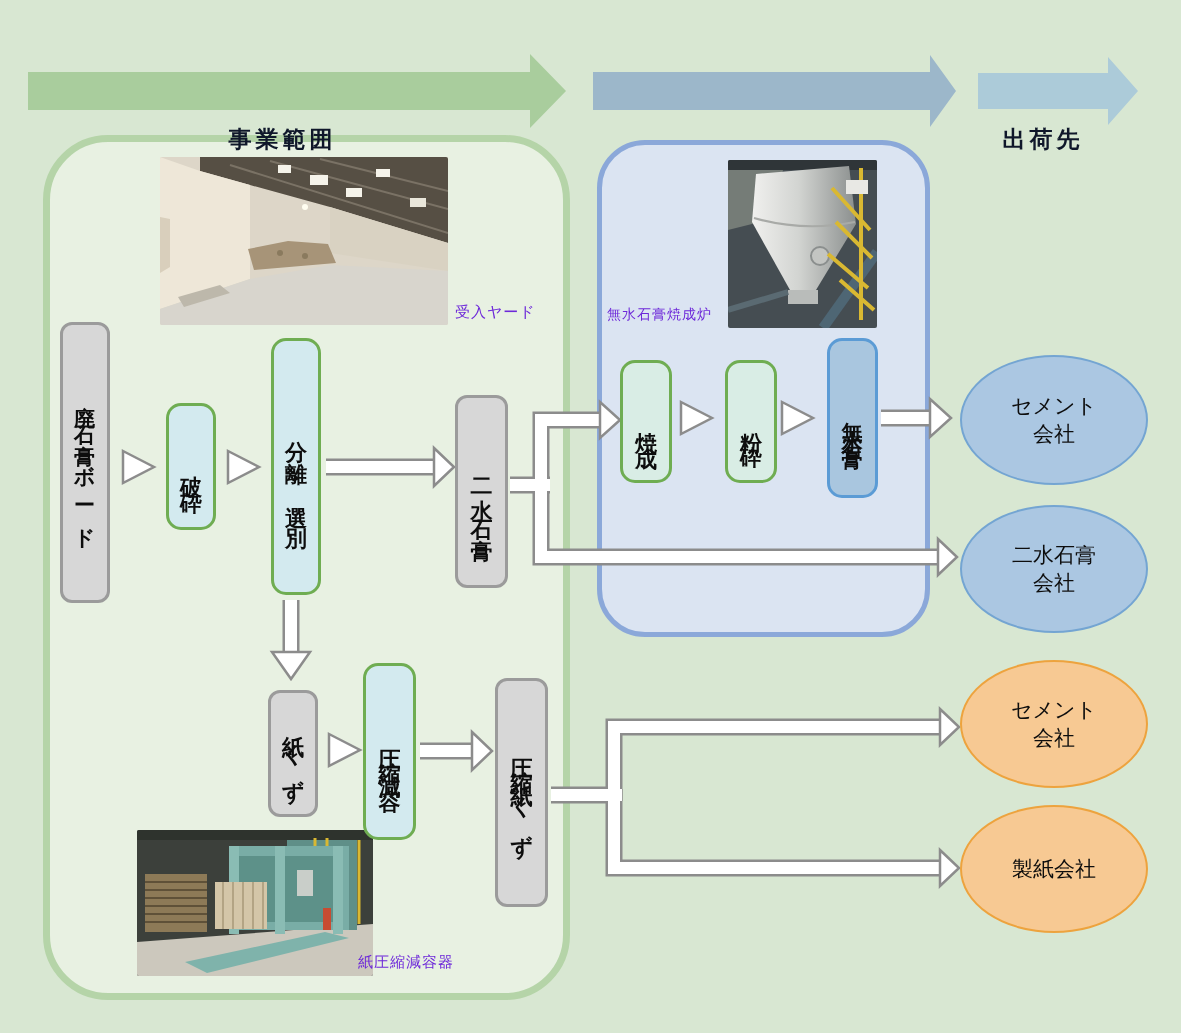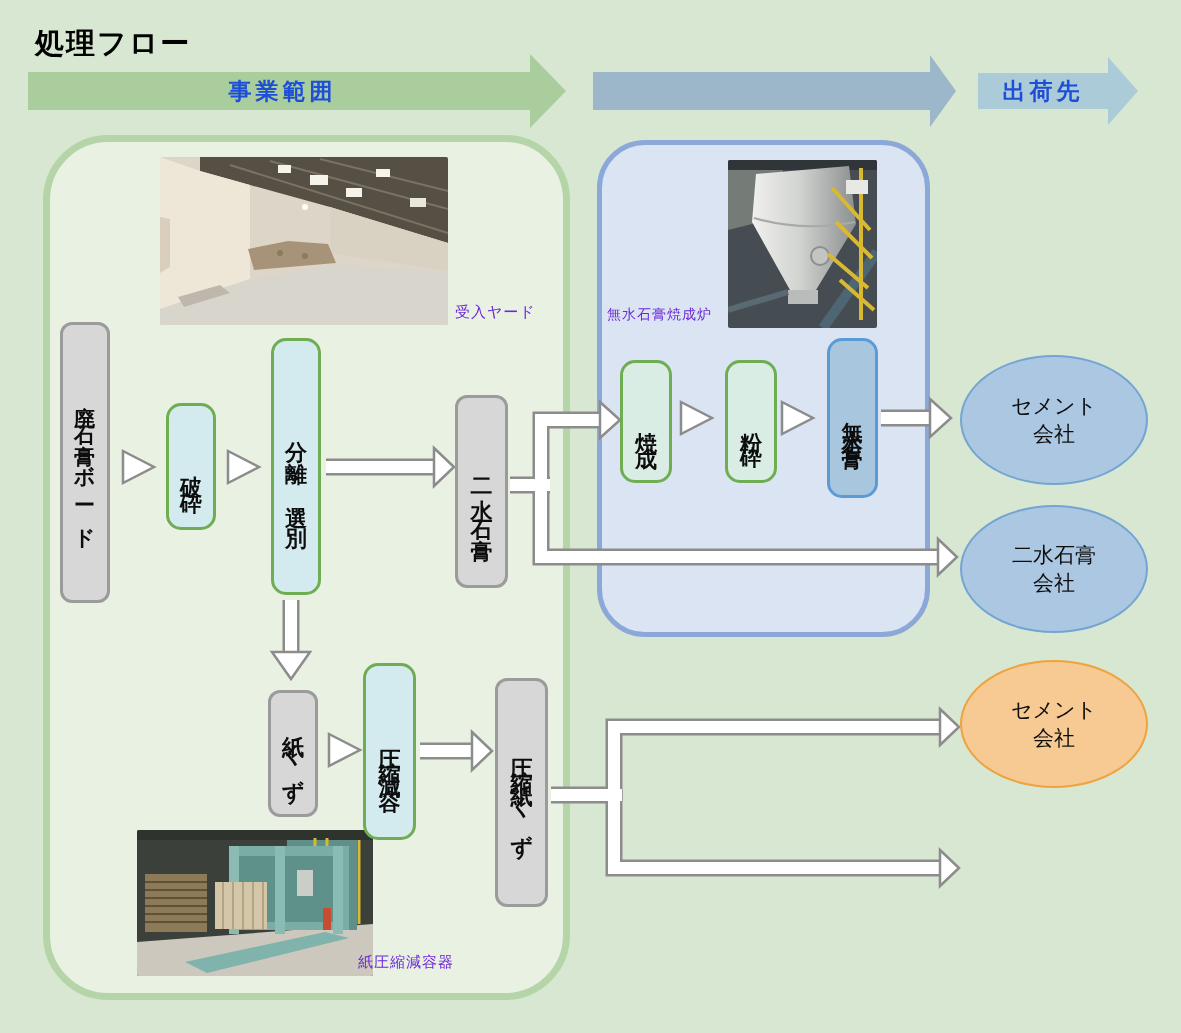--- a/index.html
+++ b/index.html
@@ -201,7 +201,6 @@
     </g>
   </svg>
 
-  <div class="title" style="left:35px; top:24px;">処理フロー</div>
   <div class="hlabel" style="left:35px; top:72px; width:495px; height:38px; line-height:38px;">事業範囲</div>
   <div class="hlabel" style="left:978px; top:73px; width:130px; height:36px; line-height:36px;">出荷先</div>
 

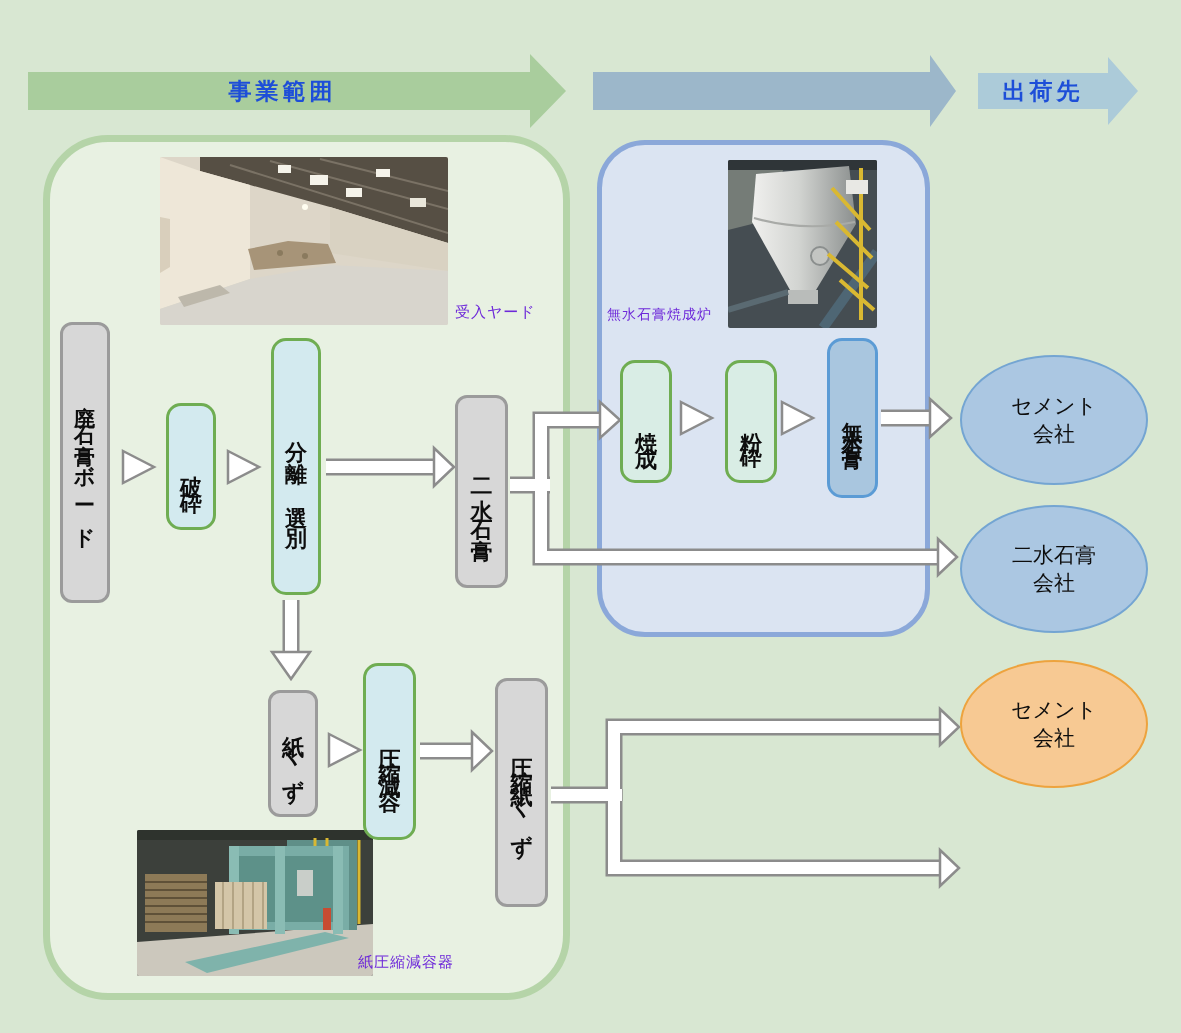--- a/index.html
+++ b/index.html
@@ -14,7 +14,7 @@
   }
   .hlabel {
     position:absolute; font-size:23px; font-weight:bold; letter-spacing:4px;
-    text-align:center; color:#1d4ed8;
+    text-align:center; color:#0f172a;margin-top:48px;
   }
   .container { position:absolute; box-sizing:border-box; }
   .scope-box {

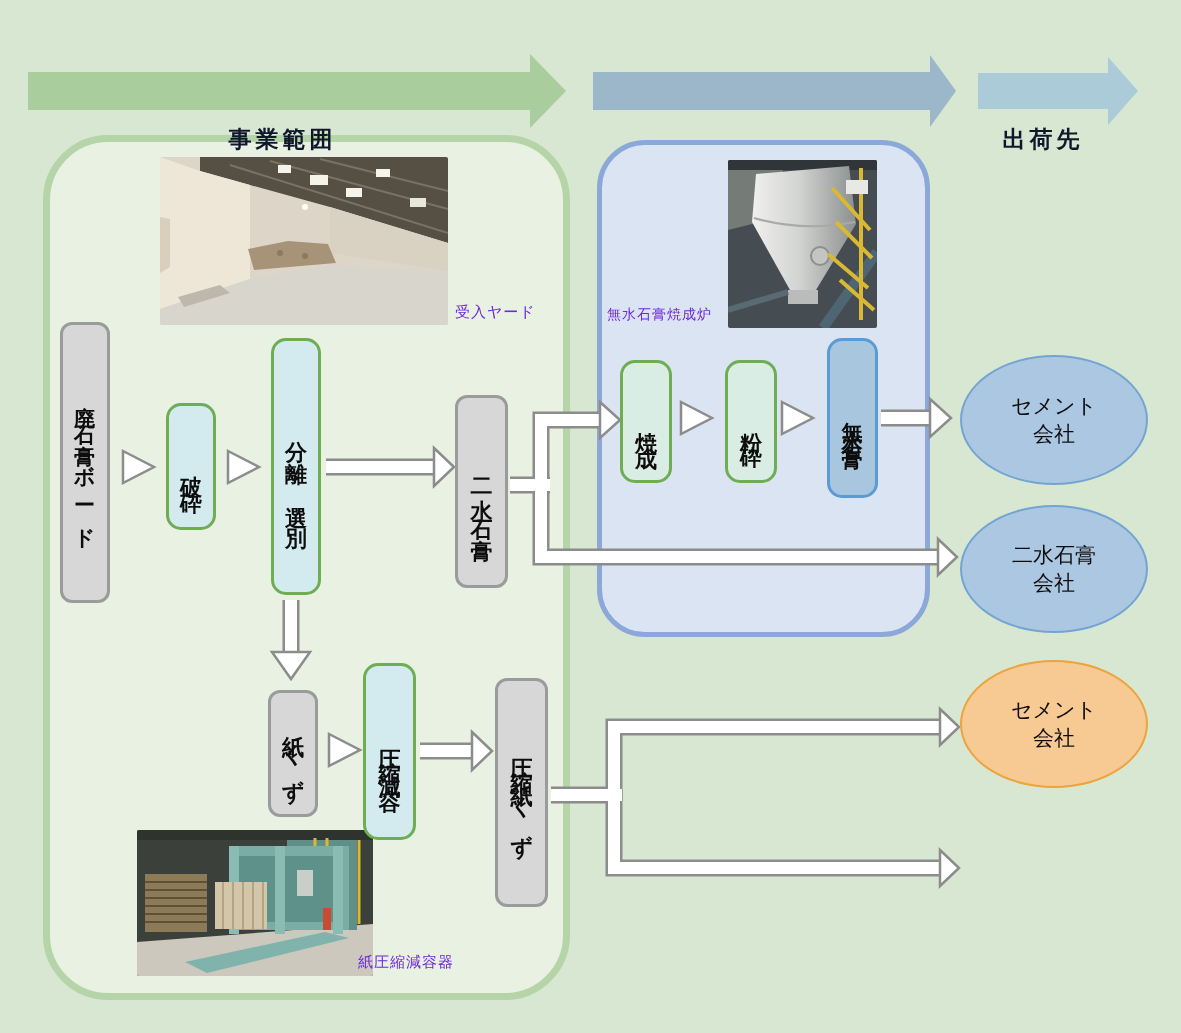--- a/index.html
+++ b/index.html
@@ -236,6 +236,10 @@
     <div class="l">セメント</div>
     <div class="l">会社</div>
   </div>
+  <div class="dest orange" style="left:960px; top:805px; width:188px; height:128px;">
+    <div class="l">製紙会社</div>
+
+  </div>
 
 </div>
 

